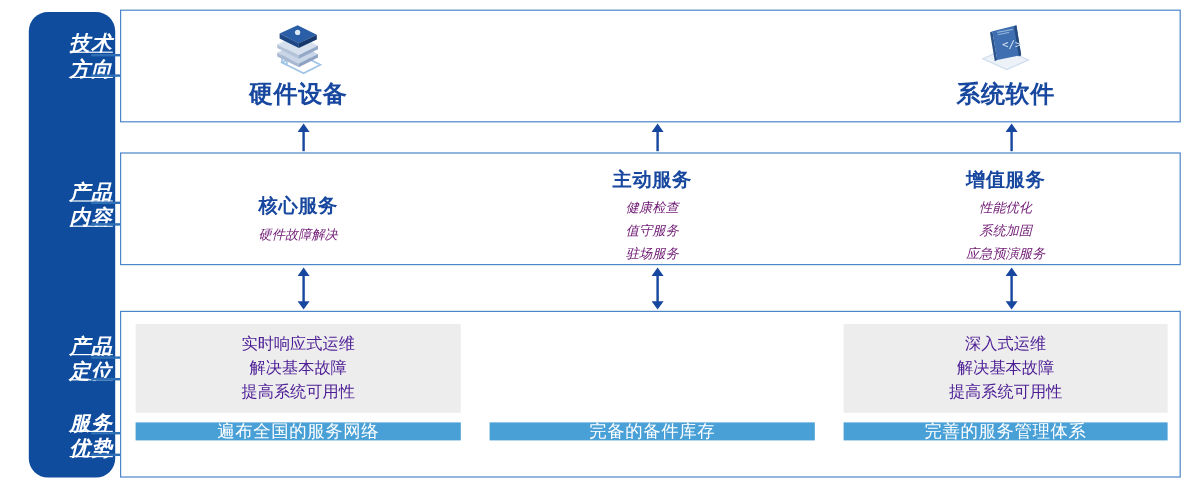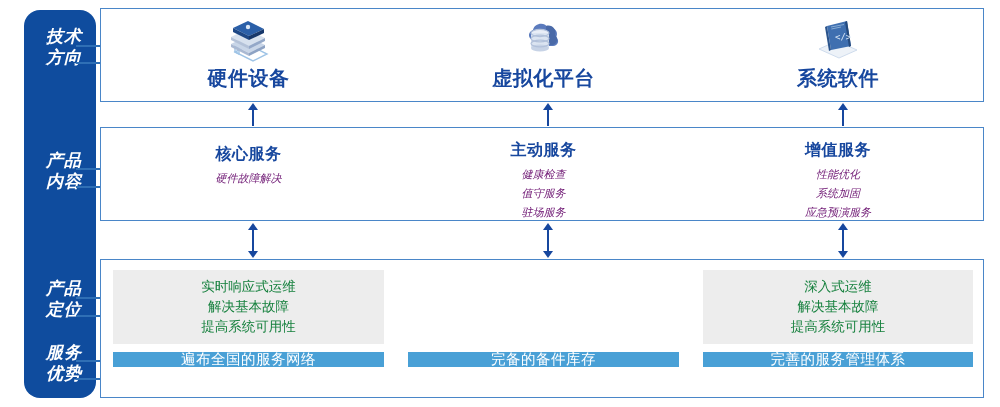--- a/index.html
+++ b/index.html
@@ -31,7 +31,7 @@
   }
   .sidebar-label {
     position: absolute;
-    left: 24px;
+    left: 36px;
     width: 80px;
     color: #ffffff;
     font-weight: bold;
@@ -40,6 +40,7 @@
     line-height: 21px;
     text-align: center;
     letter-spacing: 1px;
+    text-decoration: underline;
   }
   .sidebar-label .l1, .sidebar-label .l2 { display: block; }
   #lbl-tech   { top: 26px; }

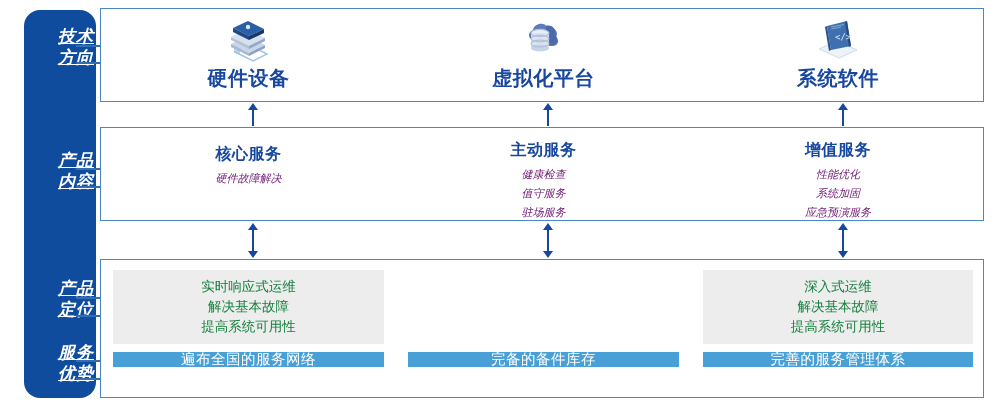--- a/index.html
+++ b/index.html
@@ -251,25 +251,6 @@
       </div>
     </div>
 
-    <div class="col col-2">
-      <div class="tech-item">
-        <div class="tech-icon">
-          <svg width="56" height="46" viewBox="0 0 56 46" aria-hidden="true">
-
-            <path d="M18 24 C12 24 11 16 17 14 C18 7 29 5 32 12 C39 10 43 17 40 21 C44 24 42 30 37 30 L21 30 C18 30 17 27 18 24 Z" fill="#5b7bbd"></path>
-            <path d="M30 10 C36 8 41 14 39 19 C43 22 41 29 36 29 L30 29 Z" fill="#4a6aa8"></path>
-
-            <ellipse cx="24" cy="17" rx="9" ry="3.6" fill="#e9eef7"></ellipse>
-            <rect x="15" y="17" width="18" height="15" fill="#dbe4f1"></rect>
-            <ellipse cx="24" cy="32" rx="9" ry="3.6" fill="#c7d3e6"></ellipse>
-            <ellipse cx="24" cy="22.5" rx="9" ry="3.4" fill="none" stroke="#b2c1da" stroke-width="1.2"></ellipse>
-            <ellipse cx="24" cy="27.5" rx="9" ry="3.4" fill="none" stroke="#b2c1da" stroke-width="1.2"></ellipse>
-            <ellipse cx="24" cy="17" rx="9" ry="3.6" fill="none" stroke="#b2c1da" stroke-width="1.2"></ellipse>
-          </svg>
-        </div>
-        <div class="tech-title">虚拟化平台</div>
-      </div>
-    </div>
 
     <div class="col col-3">
       <div class="tech-item">

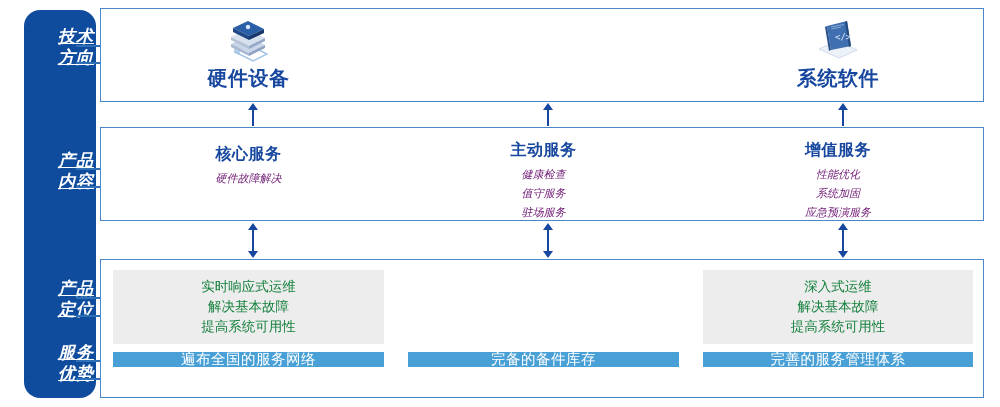--- a/index.html
+++ b/index.html
@@ -119,7 +119,7 @@
     font-style: italic;
   }
   
-  .content-item.single { top: 16px; }
+  .content-item.single { top: 34px; }
 
   
   .gray-card {

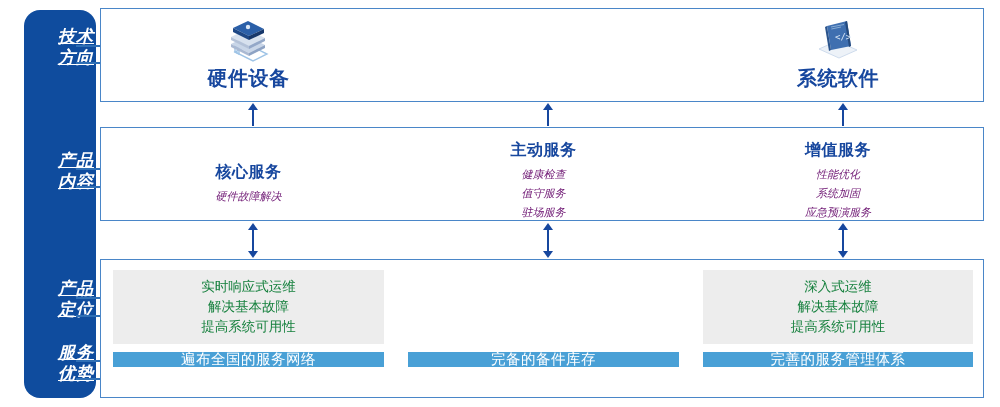--- a/index.html
+++ b/index.html
@@ -137,7 +137,7 @@
   }
   .gray-line {
     font-size: 13.5px;
-    color: #15803d;
+    color: #4c1d95;
     line-height: 20px;
   }
   .blue-bar {

